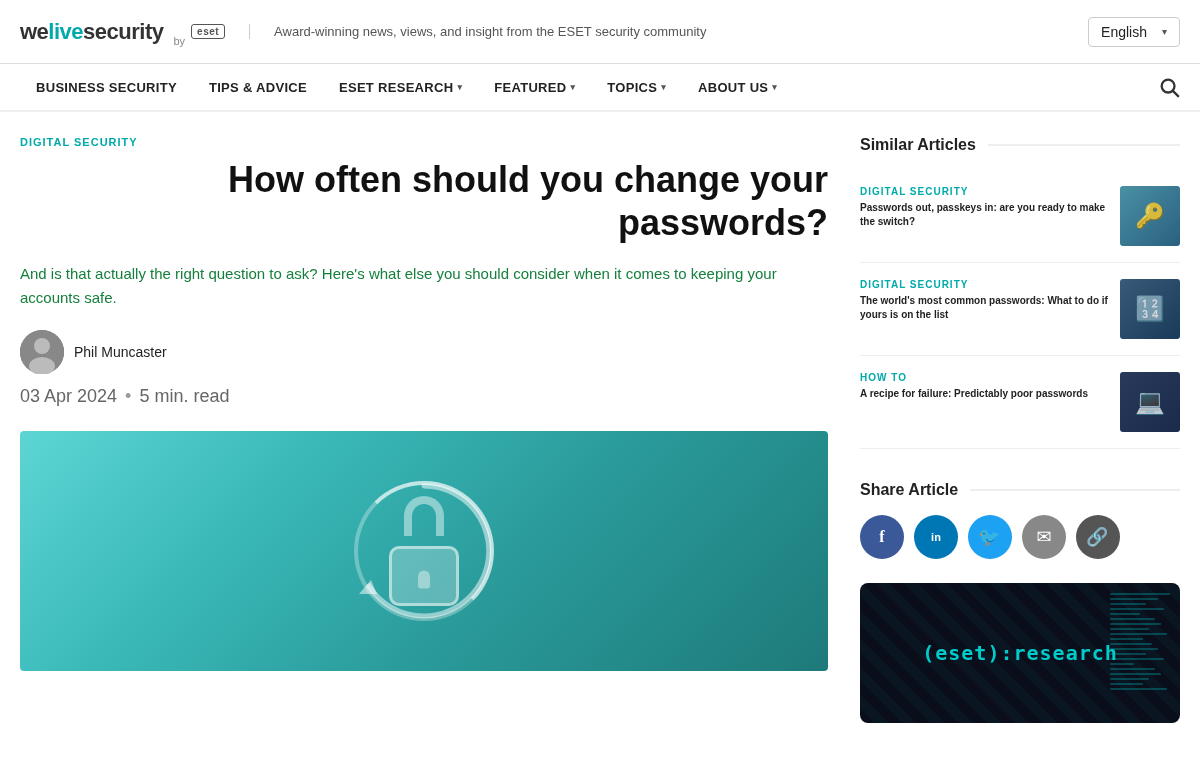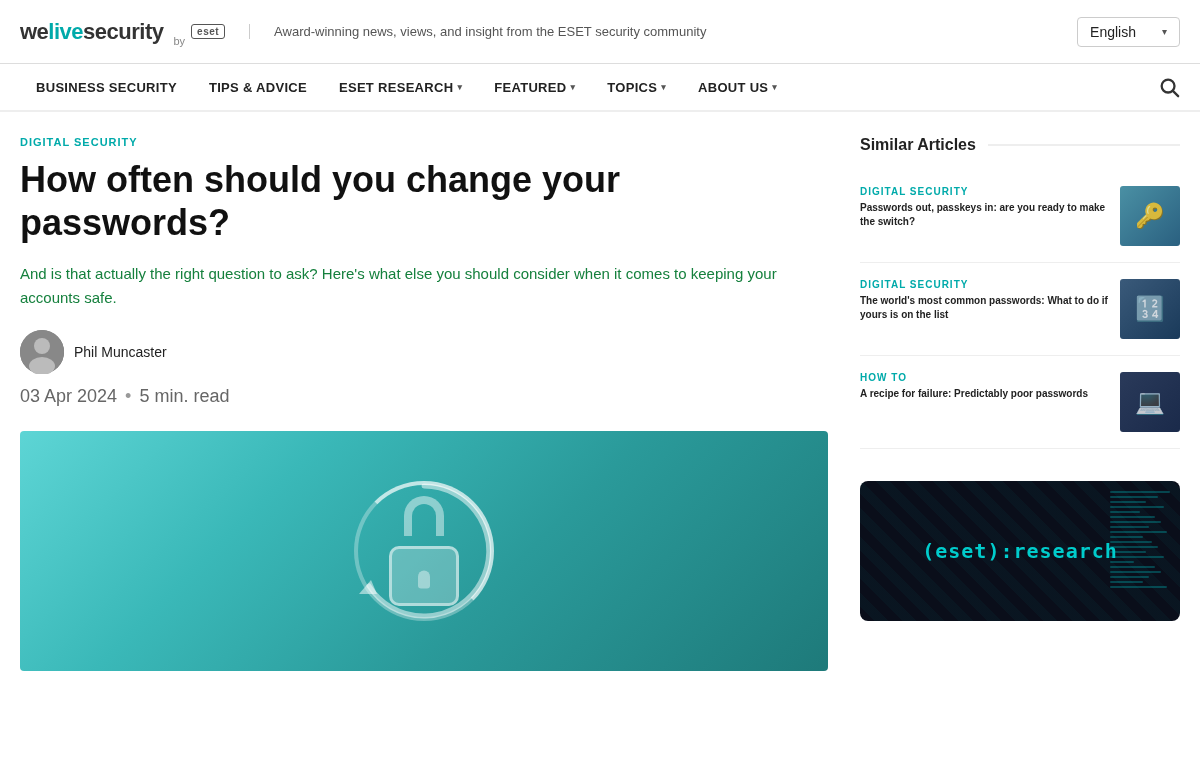--- a/index.html
+++ b/index.html
@@ -57,7 +57,7 @@
       border: 1px solid #ccc;
       border-radius: 4px;
       padding: 6px 12px;
-      gap: 26px;
+      gap: 15px;
       cursor: pointer;
       background: #fff;
       font-size: 14px;

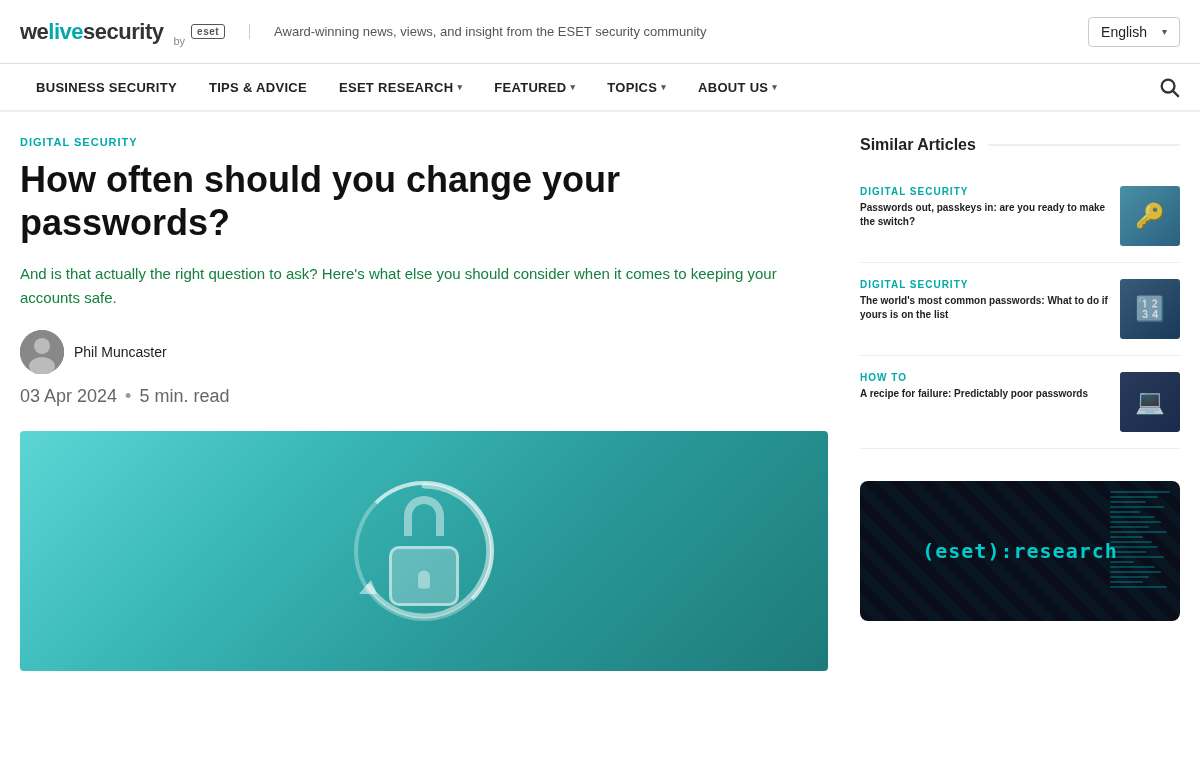--- a/index.html
+++ b/index.html
@@ -132,6 +132,7 @@
       color: #111;
       line-height: 1.2;
       margin-bottom: 18px;
+      text-align: right;
     }
     .article-subtitle {
       font-size: 15px;

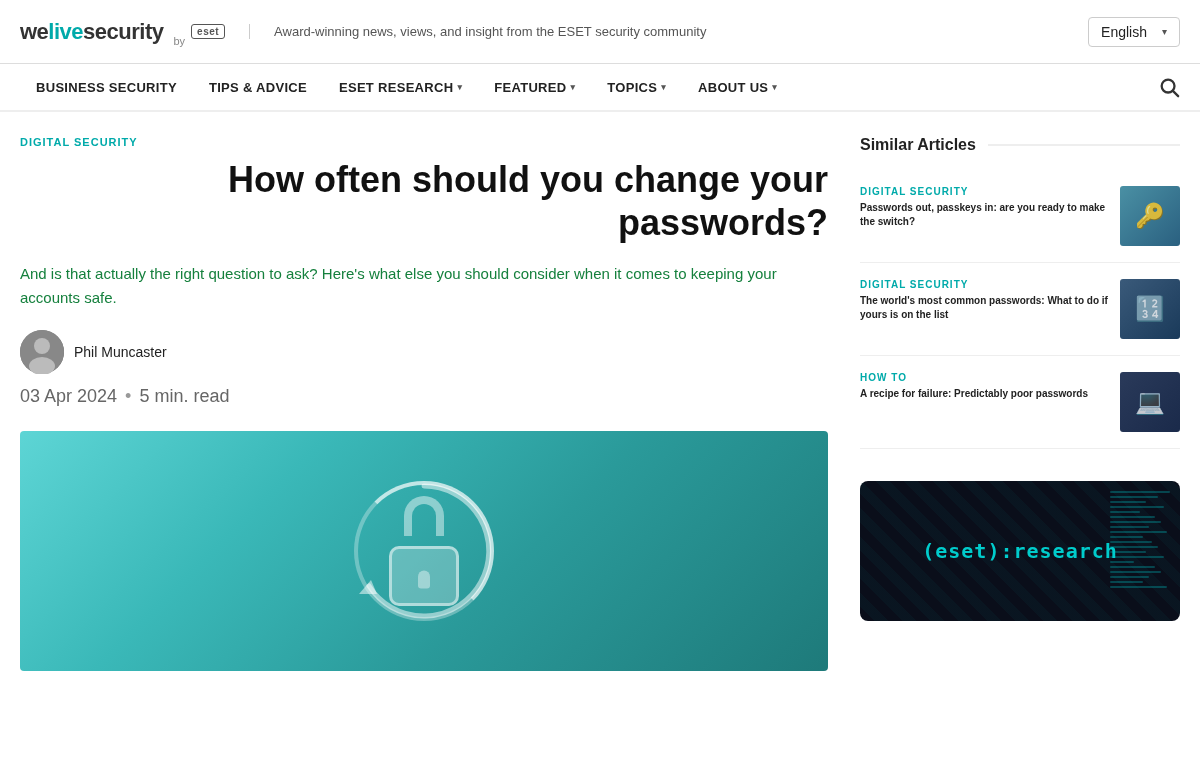--- a/index.html
+++ b/index.html
@@ -507,6 +507,26 @@
       </div>
     </div>
 
+    <div class="share-article">
+      <div class="sidebar-section-title">Share Article</div>
+      <div class="share-icons">
+        <button class="share-icon-btn share-facebook">
+          <span style="font-weight:bold;font-family:serif;font-size:16px;">f</span>
+        </button>
+        <button class="share-icon-btn share-linkedin">
+          <span style="font-size:11px;font-weight:bold;">in</span>
+        </button>
+        <button class="share-icon-btn share-twitter">
+          <span>🐦</span>
+        </button>
+        <button class="share-icon-btn share-email">
+          <span>✉</span>
+        </button>
+        <button class="share-icon-btn share-link">
+          <span>🔗</span>
+        </button>
+      </div>
+    </div>
 
     <div class="eset-research-banner">
       <div class="eset-research-lines">

